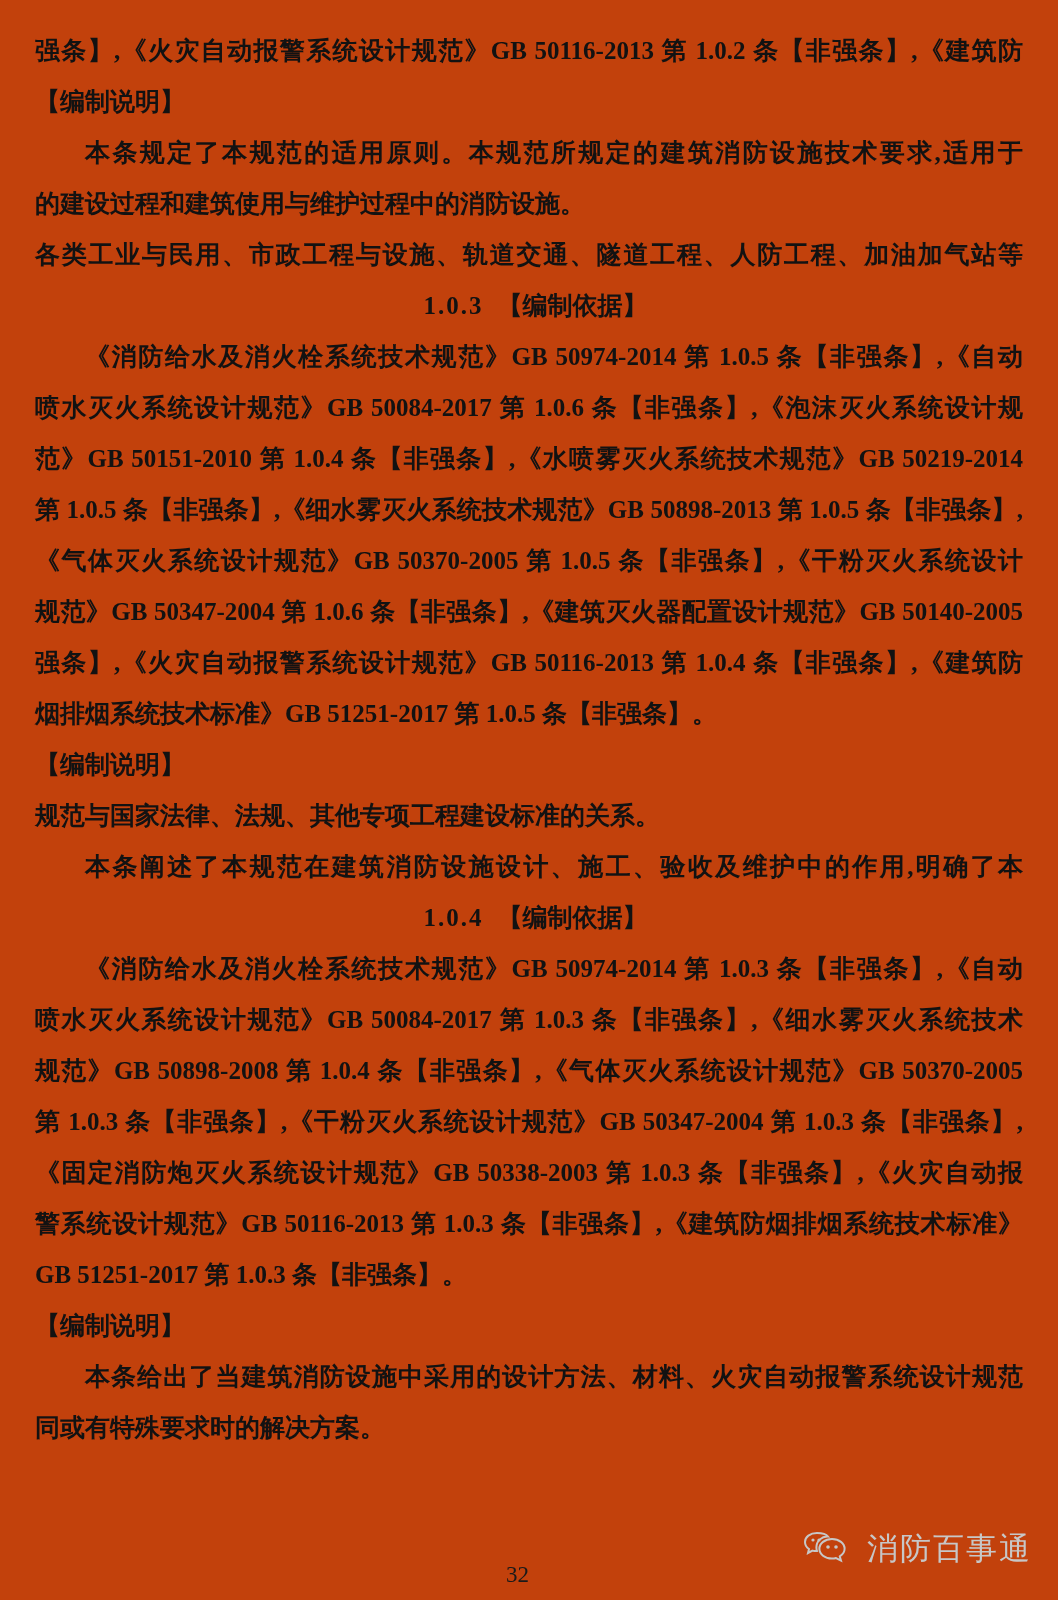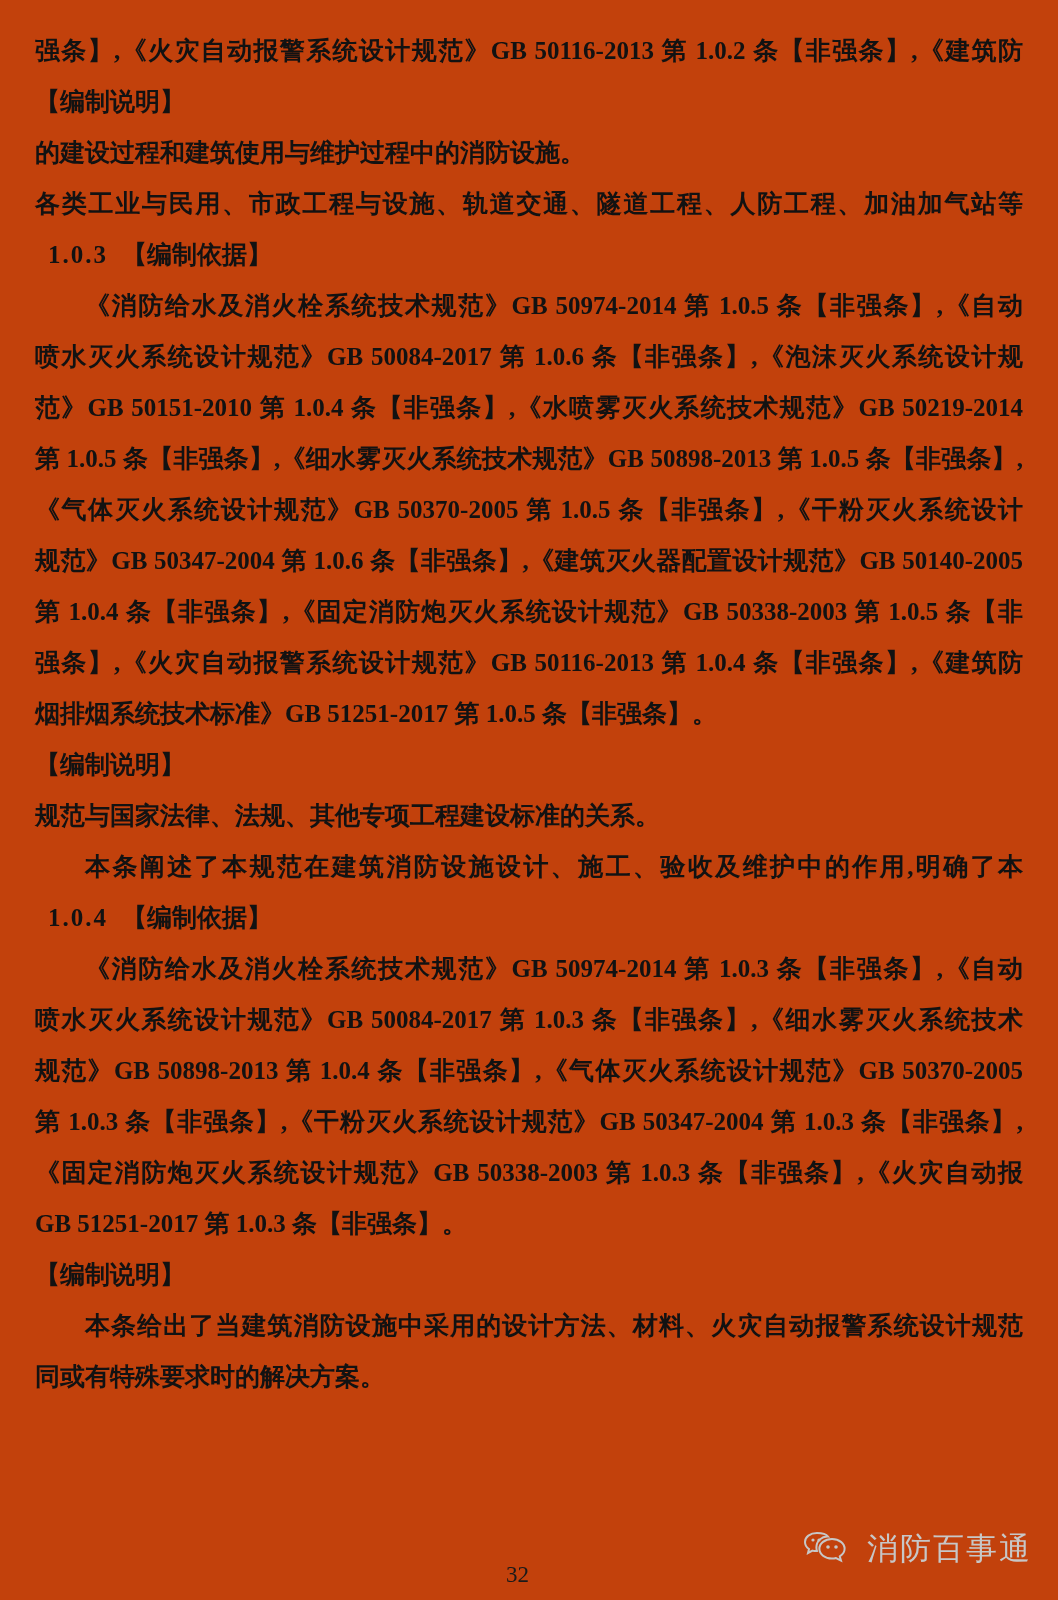--- a/index.html
+++ b/index.html
@@ -50,6 +50,7 @@
   <div class="textblock">
     <p class="ln fill">强条】,《火灾自动报警系统设计规范》GB 50116-2013 第 1.0.2 条【非强条】,《建筑防</p>
     <p class="ln">【编制说明】</p>
+    <p class="ln fill ind">本条规定了本规范的适用原则。本规范所规定的建筑消防设施技术要求,适用于</p>
     <p class="ln">的建设过程和建筑使用与维护过程中的消防设施。</p>
     <p class="ln fill">各类工业与民用、市政工程与设施、轨道交通、隧道工程、人防工程、加油加气站等</p>
     <p class="ln sec"><span class="secnum">1.0.3</span><span>【编制依据】</span></p>

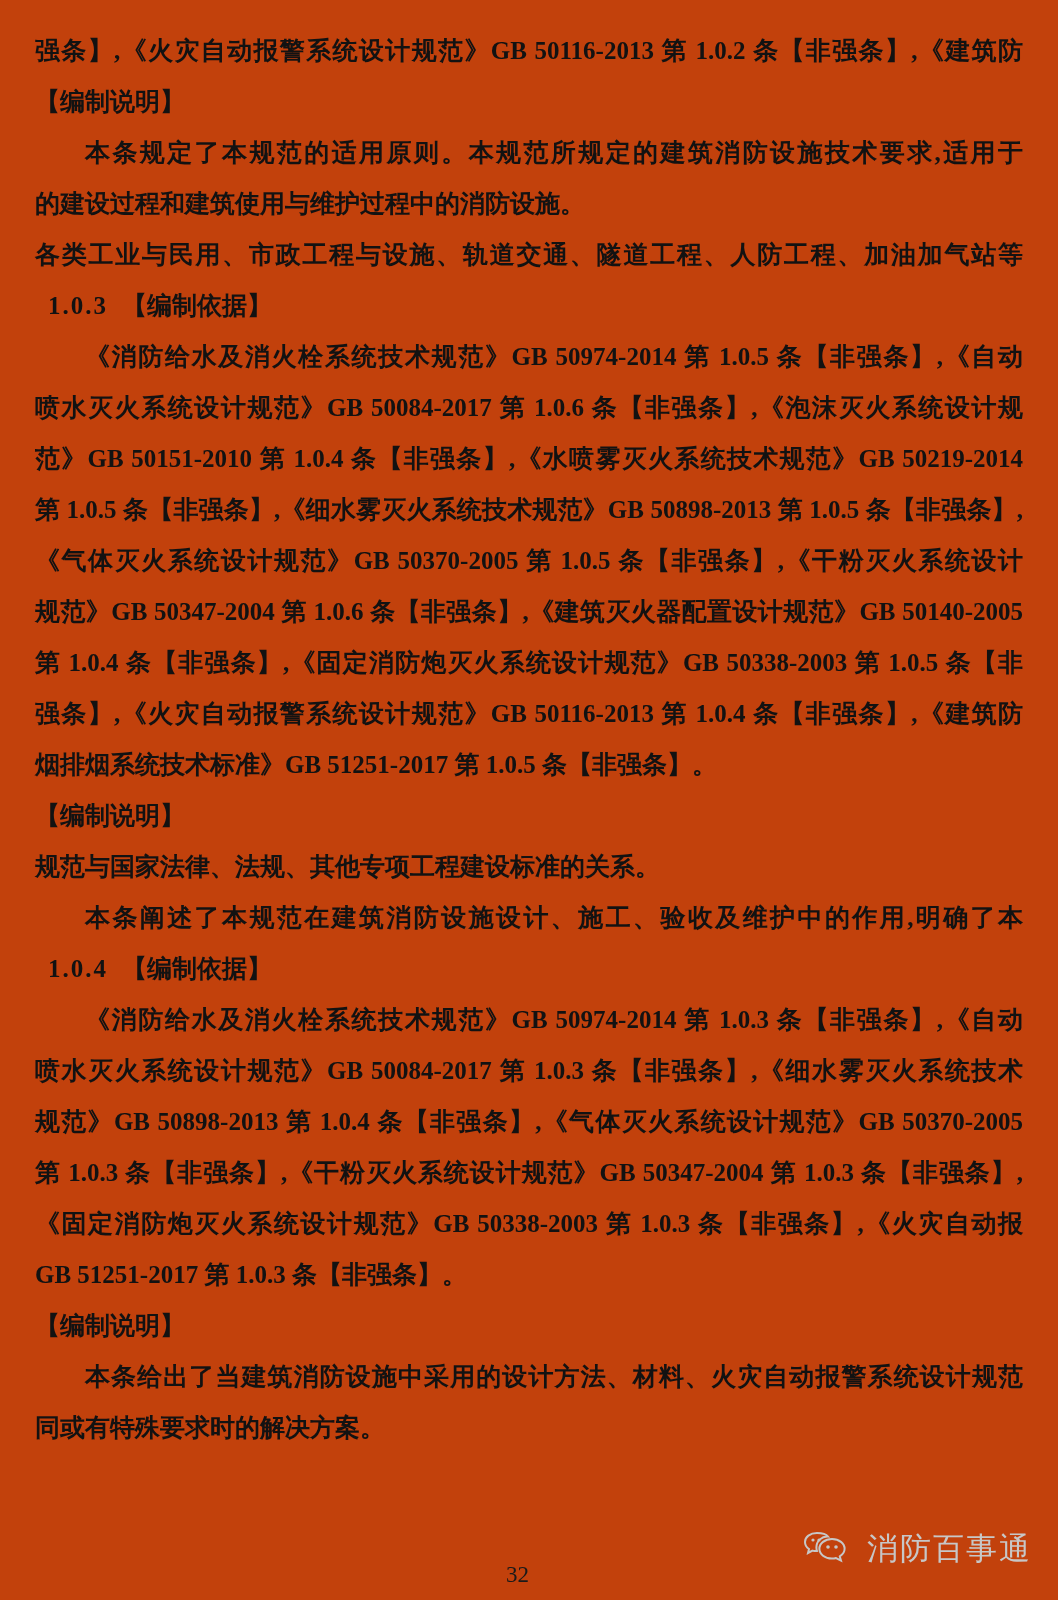--- a/index.html
+++ b/index.html
@@ -22,7 +22,7 @@
   .ln{margin:0;white-space:nowrap;}
   .fill{text-align:justify;text-align-last:justify;}
   .ind{text-indent:2em;}
-  .sec{padding-left:13px;}
+  .sec{padding-left:13px;text-align:center;}
   .secnum{letter-spacing:0.08em;margin-right:14px;}
   .footer{
     position:absolute;

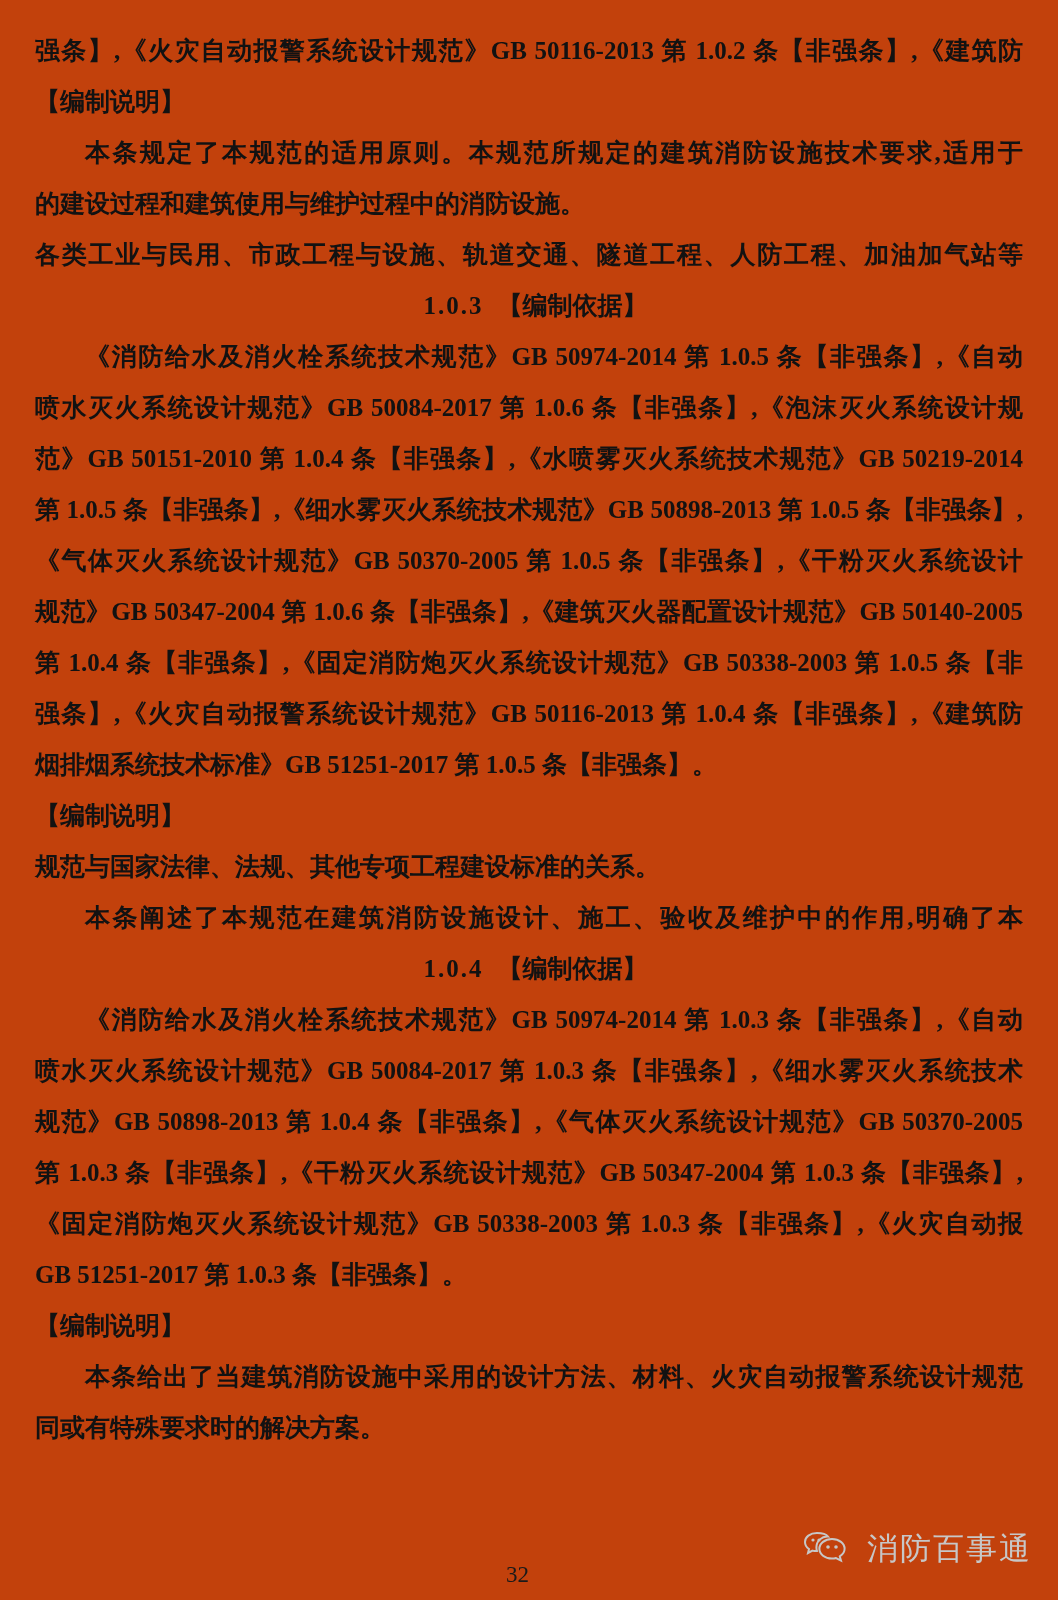--- a/index.html
+++ b/index.html
@@ -60,7 +60,6 @@
     <p class="ln fill">第 1.0.5 条【非强条】,《细水雾灭火系统技术规范》GB 50898-2013 第 1.0.5 条【非强条】,</p>
     <p class="ln fill">《气体灭火系统设计规范》GB 50370-2005 第 1.0.5 条【非强条】,《干粉灭火系统设计</p>
     <p class="ln fill">规范》GB 50347-2004 第 1.0.6 条【非强条】,《建筑灭火器配置设计规范》GB 50140-2005</p>
-    <p class="ln fill">第 1.0.4 条【非强条】,《固定消防炮灭火系统设计规范》GB 50338-2003 第 1.0.5 条【非</p>
     <p class="ln fill">强条】,《火灾自动报警系统设计规范》GB 50116-2013 第 1.0.4 条【非强条】,《建筑防</p>
     <p class="ln">烟排烟系统技术标准》GB 51251-2017 第 1.0.5 条【非强条】。</p>
     <p class="ln">【编制说明】</p>

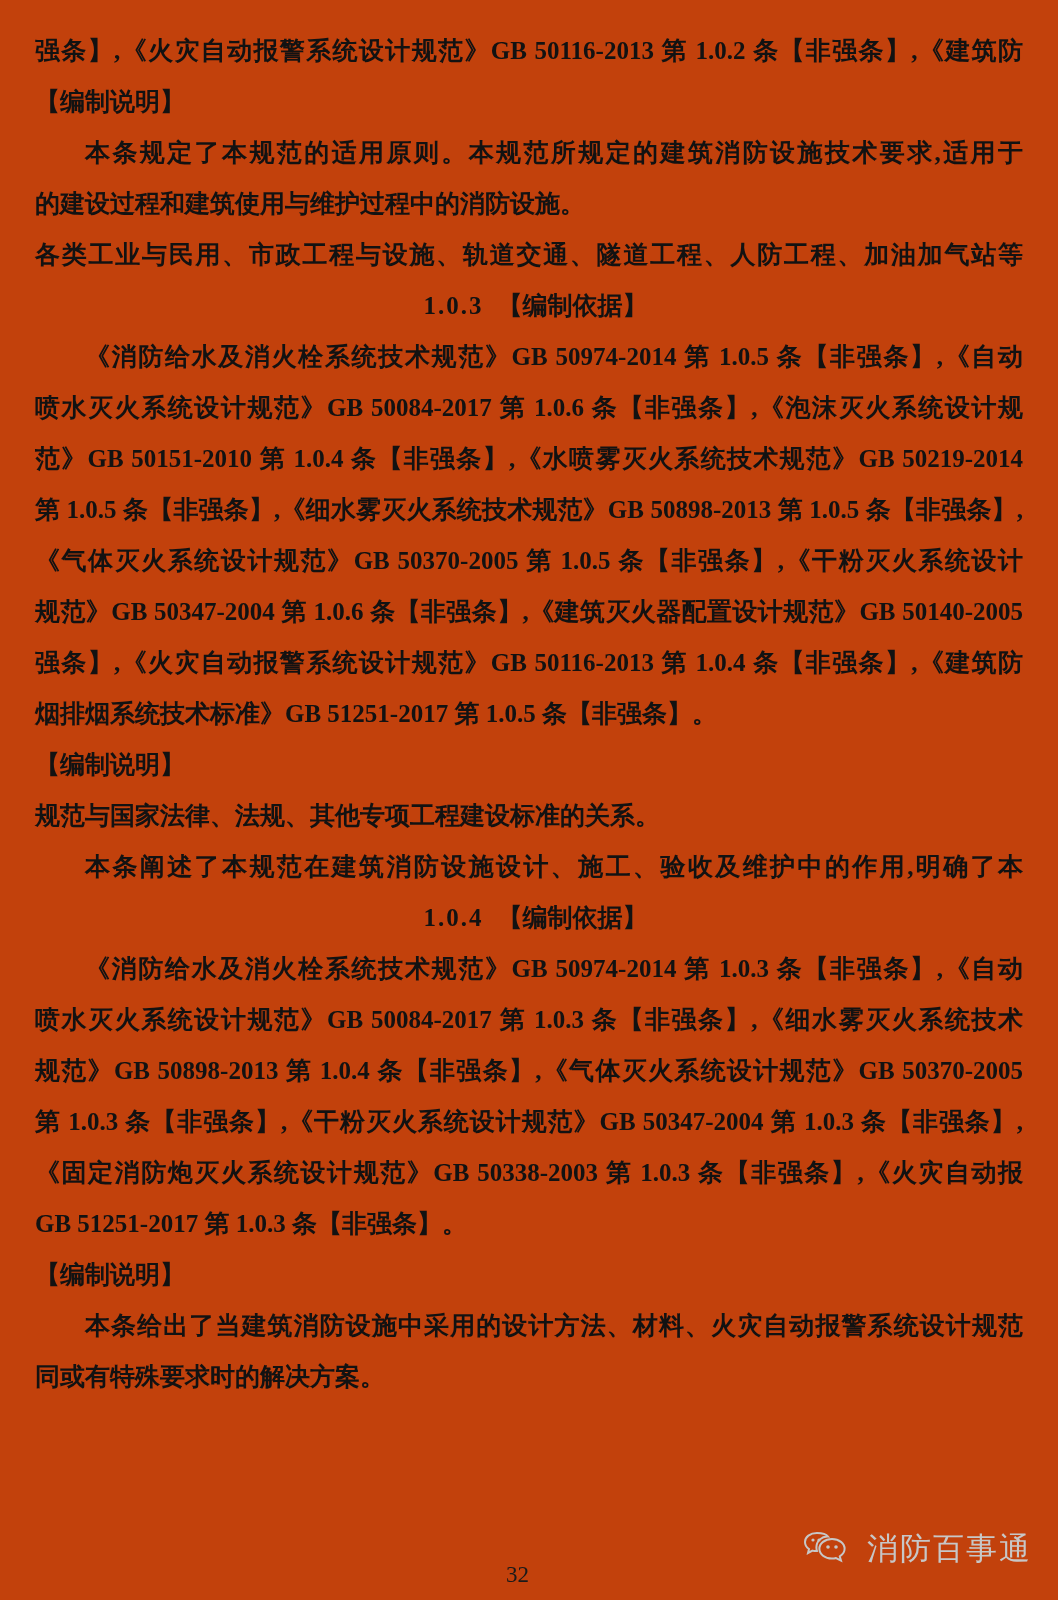--- a/index.html
+++ b/index.html
@@ -68,7 +68,7 @@
     <p class="ln sec"><span class="secnum">1.0.4</span><span>【编制依据】</span></p>
     <p class="ln fill ind">《消防给水及消火栓系统技术规范》GB 50974-2014 第 1.0.3 条【非强条】,《自动</p>
     <p class="ln fill">喷水灭火系统设计规范》GB 50084-2017 第 1.0.3 条【非强条】,《细水雾灭火系统技术</p>
-    <p class="ln fill">规范》GB 50898-2013 第 1.0.4 条【非强条】,《气体灭火系统设计规范》GB 50370-2005</p>
+    <p class="ln fill">规范》GB 50898-2008 第 1.0.4 条【非强条】,《气体灭火系统设计规范》GB 50370-2005</p>
     <p class="ln fill">第 1.0.3 条【非强条】,《干粉灭火系统设计规范》GB 50347-2004 第 1.0.3 条【非强条】,</p>
     <p class="ln fill">《固定消防炮灭火系统设计规范》GB 50338-2003 第 1.0.3 条【非强条】,《火灾自动报</p>
     <p class="ln">GB 51251-2017 第 1.0.3 条【非强条】。</p>

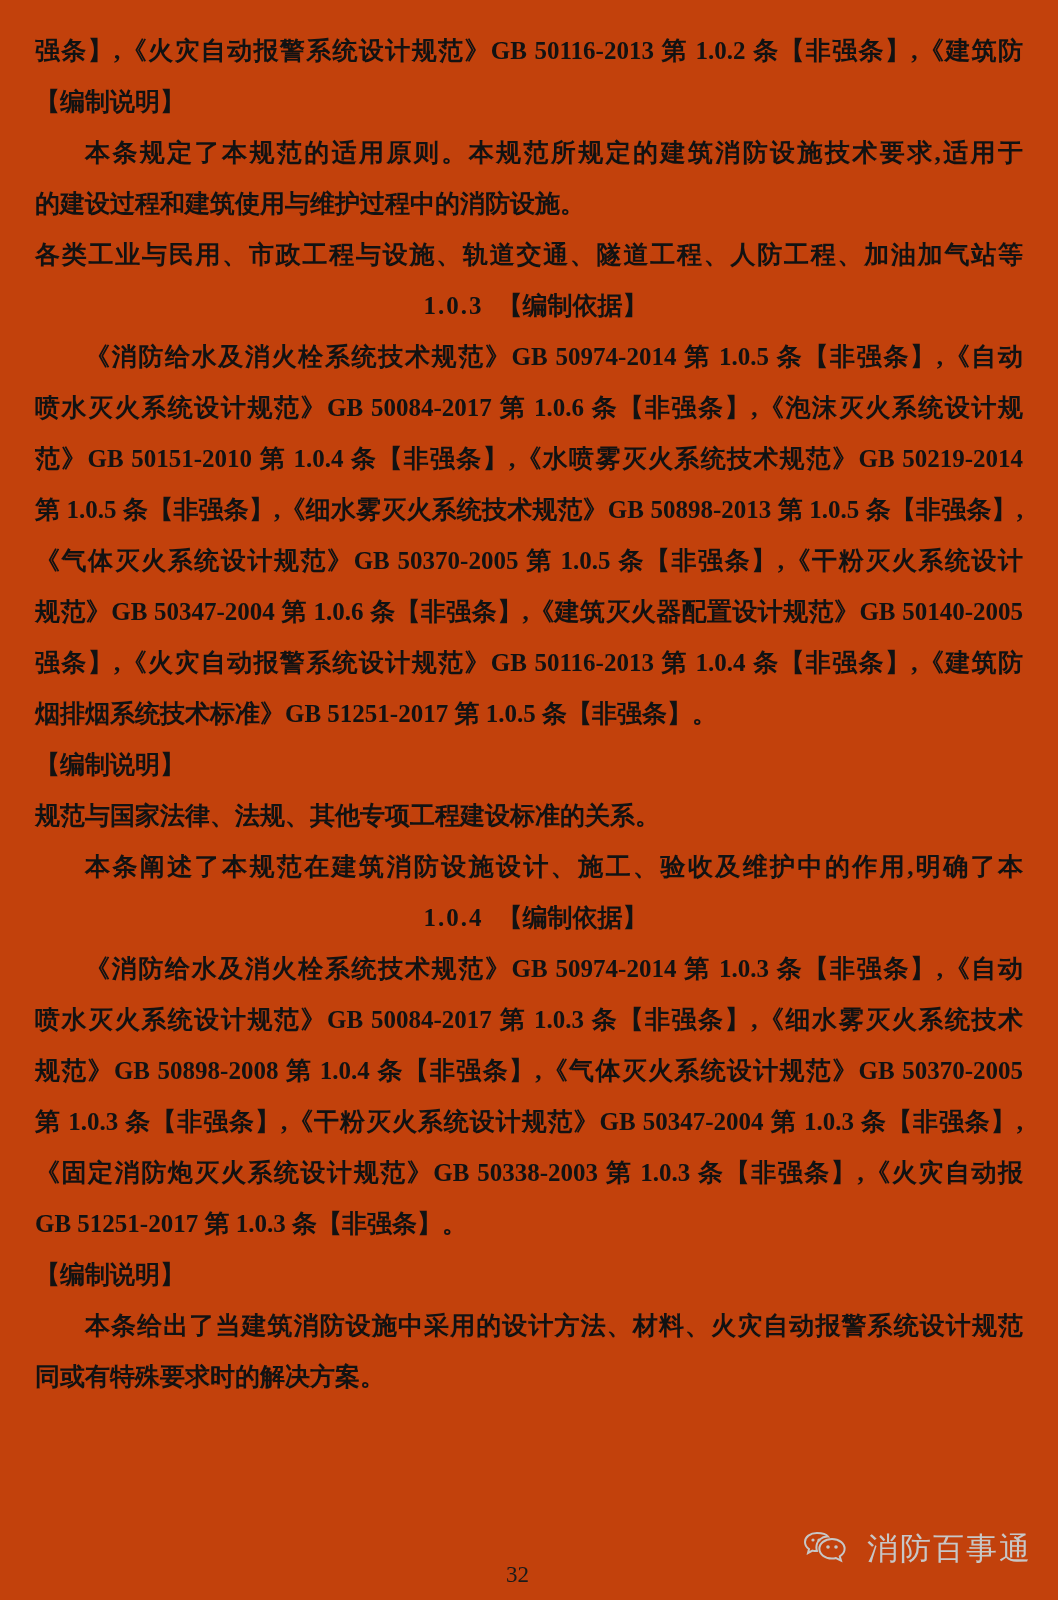--- a/index.html
+++ b/index.html
@@ -71,6 +71,7 @@
     <p class="ln fill">规范》GB 50898-2008 第 1.0.4 条【非强条】,《气体灭火系统设计规范》GB 50370-2005</p>
     <p class="ln fill">第 1.0.3 条【非强条】,《干粉灭火系统设计规范》GB 50347-2004 第 1.0.3 条【非强条】,</p>
     <p class="ln fill">《固定消防炮灭火系统设计规范》GB 50338-2003 第 1.0.3 条【非强条】,《火灾自动报</p>
+    <p class="ln fill">警系统设计规范》GB 50116-2013 第 1.0.3 条【非强条】,《建筑防烟排烟系统技术标准》</p>
     <p class="ln">GB 51251-2017 第 1.0.3 条【非强条】。</p>
     <p class="ln">【编制说明】</p>
     <p class="ln fill ind">本条给出了当建筑消防设施中采用的设计方法、材料、火灾自动报警系统设计规范</p>

